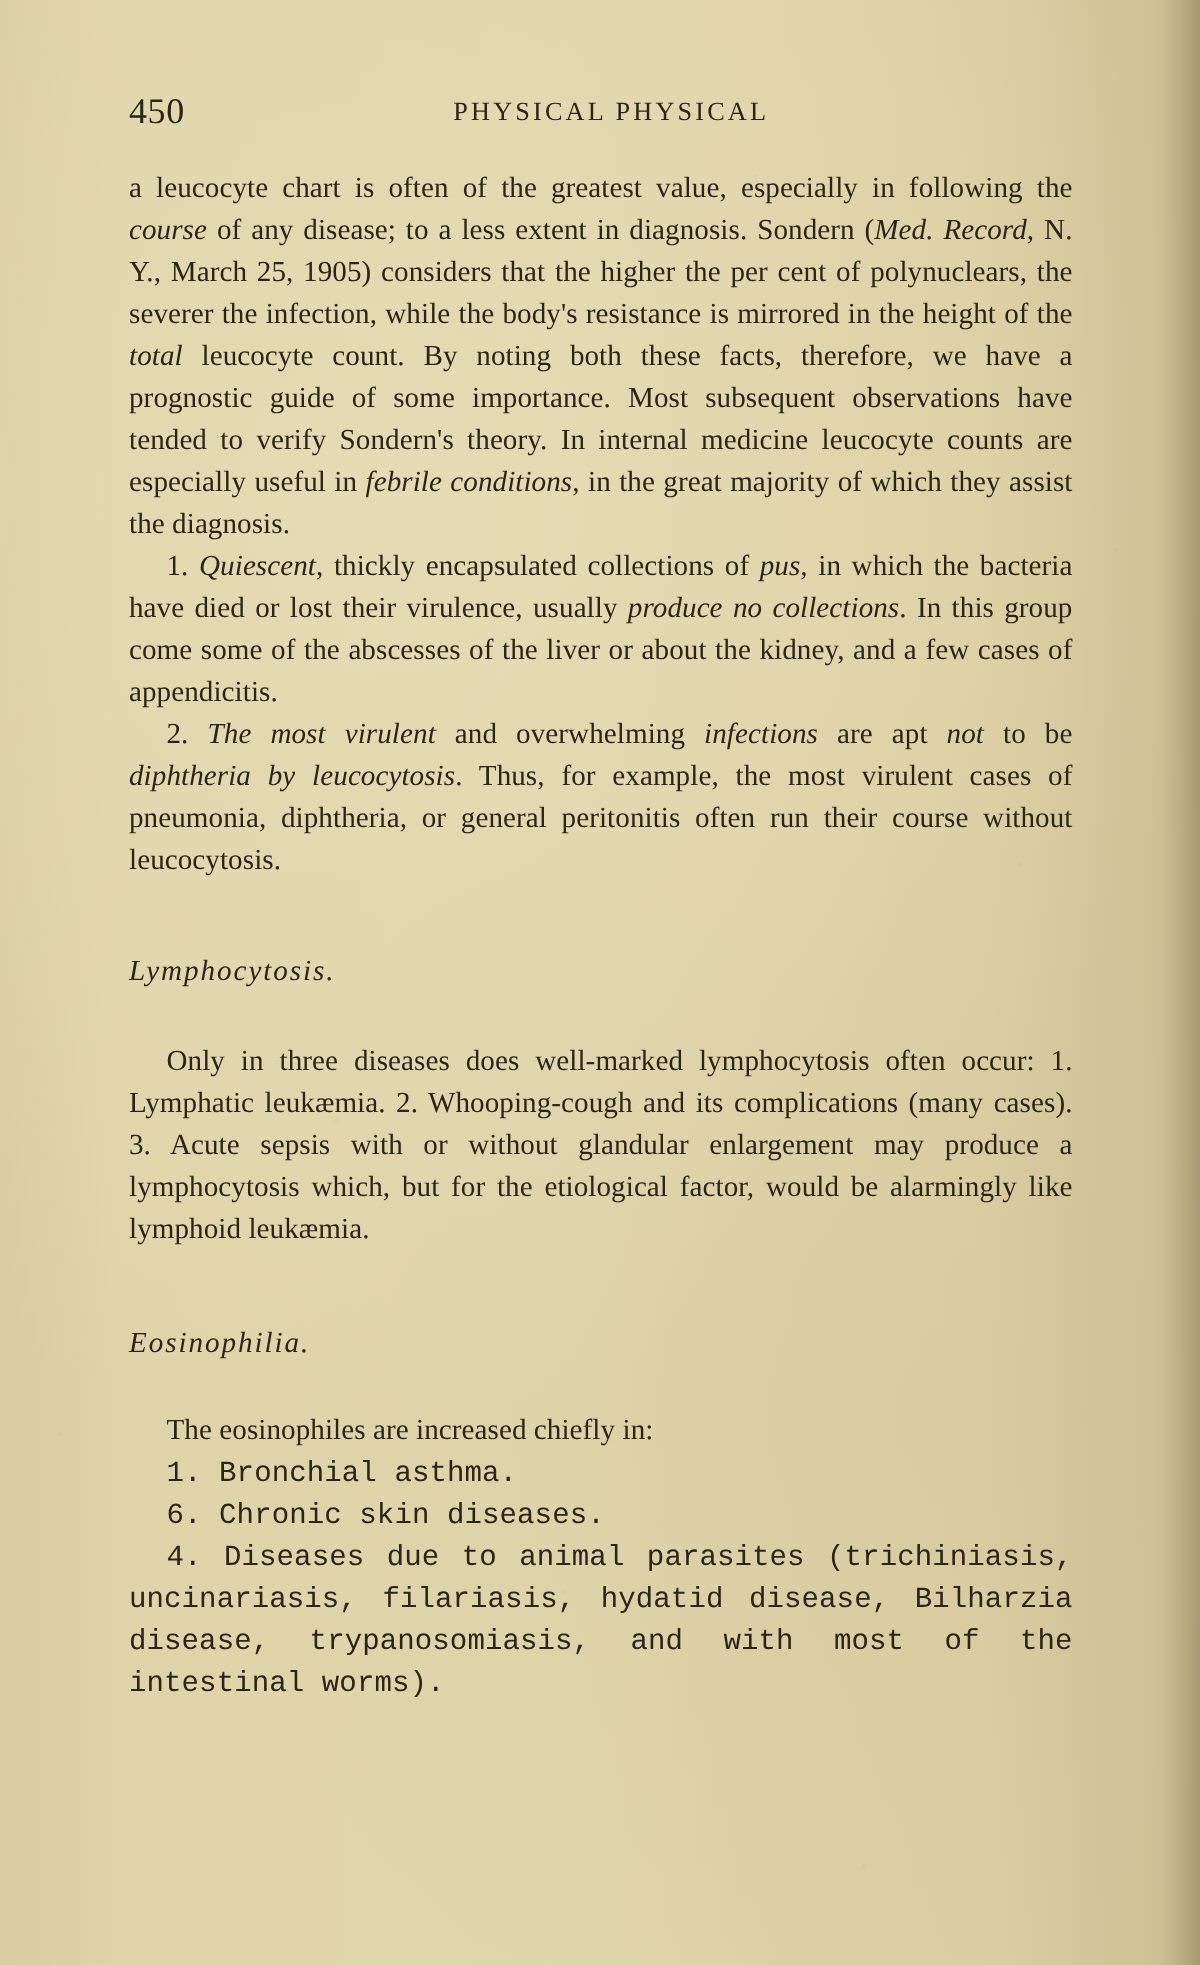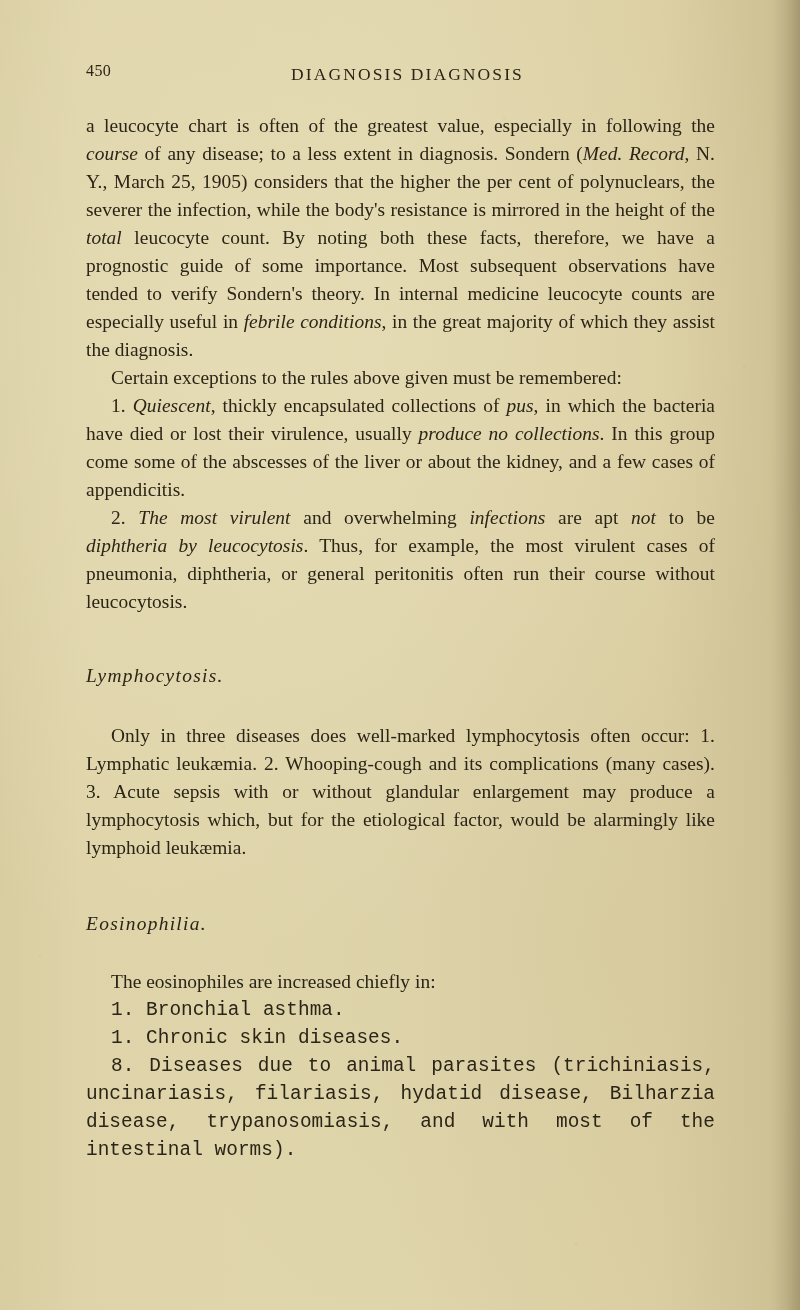--- a/index.html
+++ b/index.html
@@ -66,7 +66,7 @@
     position: absolute;
     left: 0;
     top: 0;
-    font-size: 16px;
+    font-size: 24px;
     letter-spacing: .4px;
   }
   .head-title {

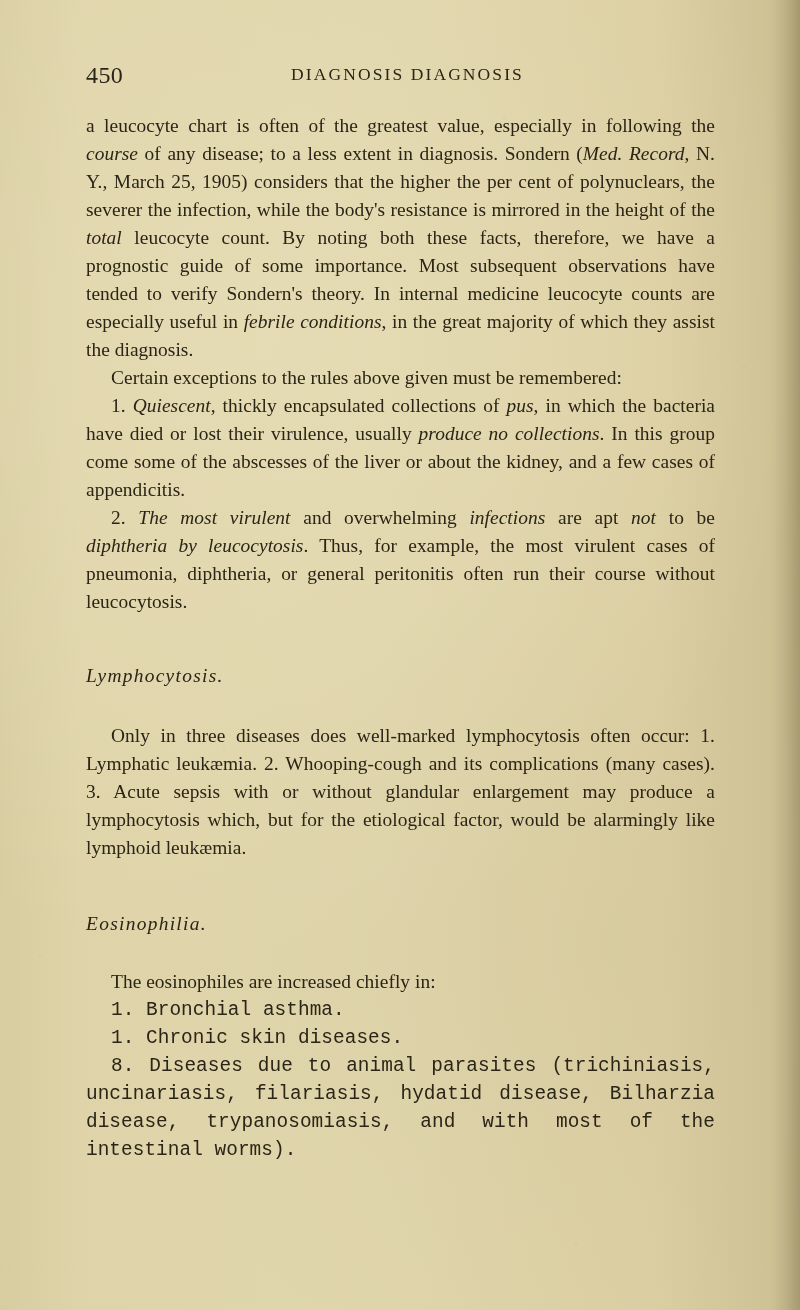--- a/index.html
+++ b/index.html
@@ -126,7 +126,7 @@
 
   <div class="running-head">
     <span class="folio">450</span>
-    <span class="head-title">DIAGNOSIS DIAGNOSIS</span>
+    <span class="head-title">PHYSICAL PHYSICAL</span>
   </div>
 
   <div class="body-text">

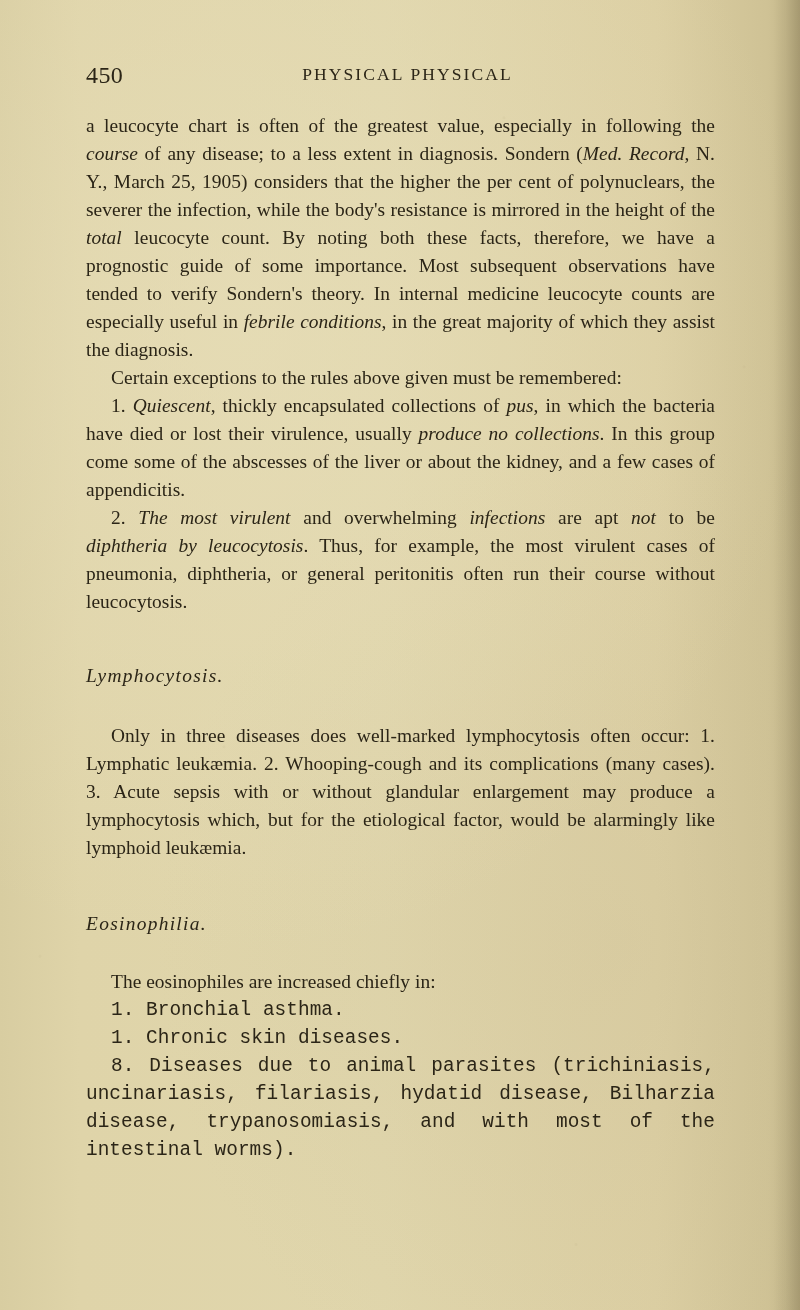--- a/index.html
+++ b/index.html
@@ -133,7 +133,6 @@
 
     <p class="no-indent"><span>a leucocyte chart is often of the greatest value, especially in following the </span><i>course</i><span> of any disease; to a less extent in diagnosis.  Sondern (</span><i>Med. Record</i><span>, N. Y., March 25, 1905) considers that the higher the per cent of polynuclears, the severer the infection, while the body's resistance is mirrored in the height of the </span><i>total</i><span> leucocyte count.  By noting both these facts, therefore, we have a prognostic guide of some importance.  Most subsequent observations have tended to verify Sondern's theory.  In internal medicine leucocyte counts are especially useful in </span><i>febrile conditions</i><span>, in the great majority of which they assist the diagnosis.</span></p>
 
-    <p class="indent">Certain exceptions to the rules above given must be remembered:</p>
 
     <p class="indent"><span>1. </span><i>Quiescent</i><span>, thickly encapsulated collections of </span><i>pus</i><span>, in which the bacteria have died or lost their virulence, usually </span><i>produce no collections</i><span>.  In this group come some of the abscesses of the liver or about the kidney, and a few cases of appendicitis.</span></p>
 

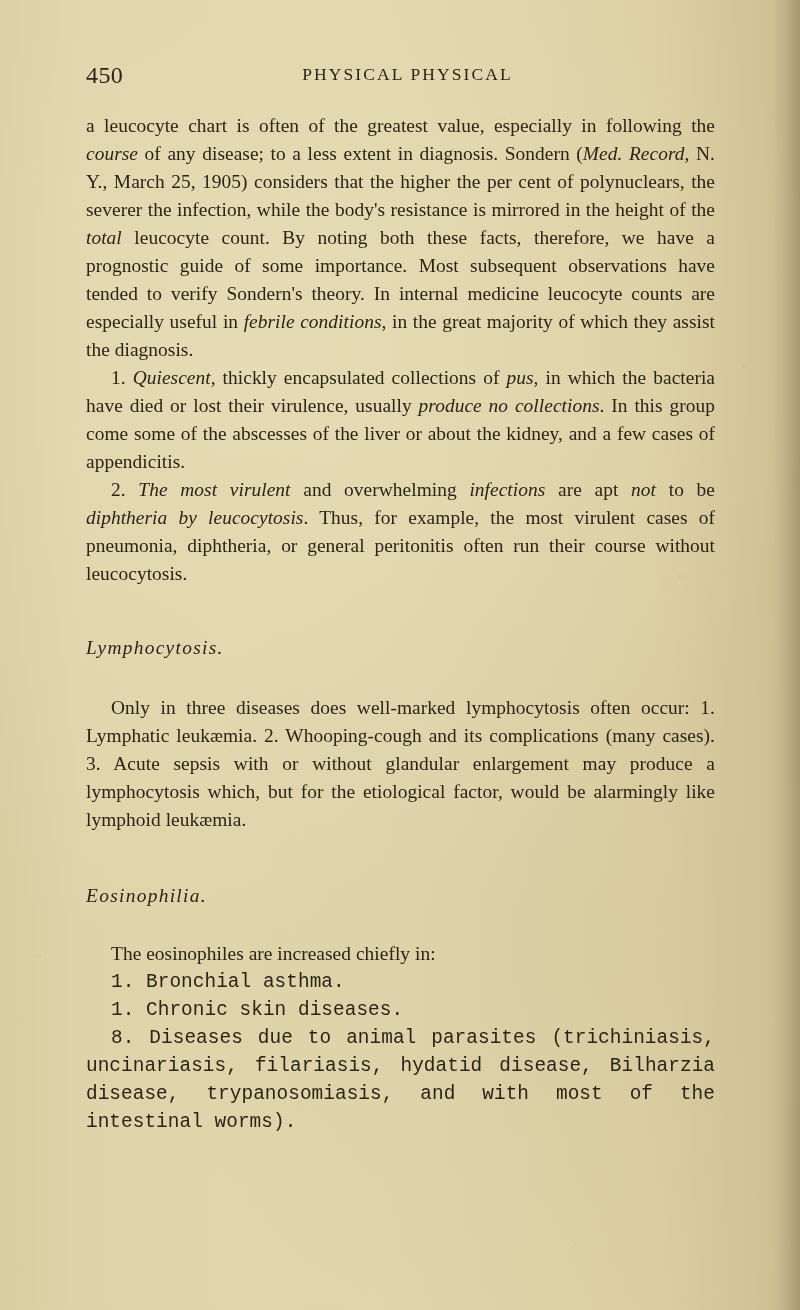--- a/index.html
+++ b/index.html
@@ -150,7 +150,7 @@
 
     <p class="indent">The eosinophiles are increased chiefly in:</p>
     <p class="listline">1. Bronchial asthma.</p>
-    <p class="listline">1. Chronic skin diseases.</p>
+    <p class="listline">6. Chronic skin diseases.</p>
     <p class="listline">8. Diseases due to animal parasites (trichiniasis, uncinariasis, filariasis, hydatid disease, Bilharzia disease, trypanosomiasis, and with most of the intestinal worms).</p>
 
   </div>

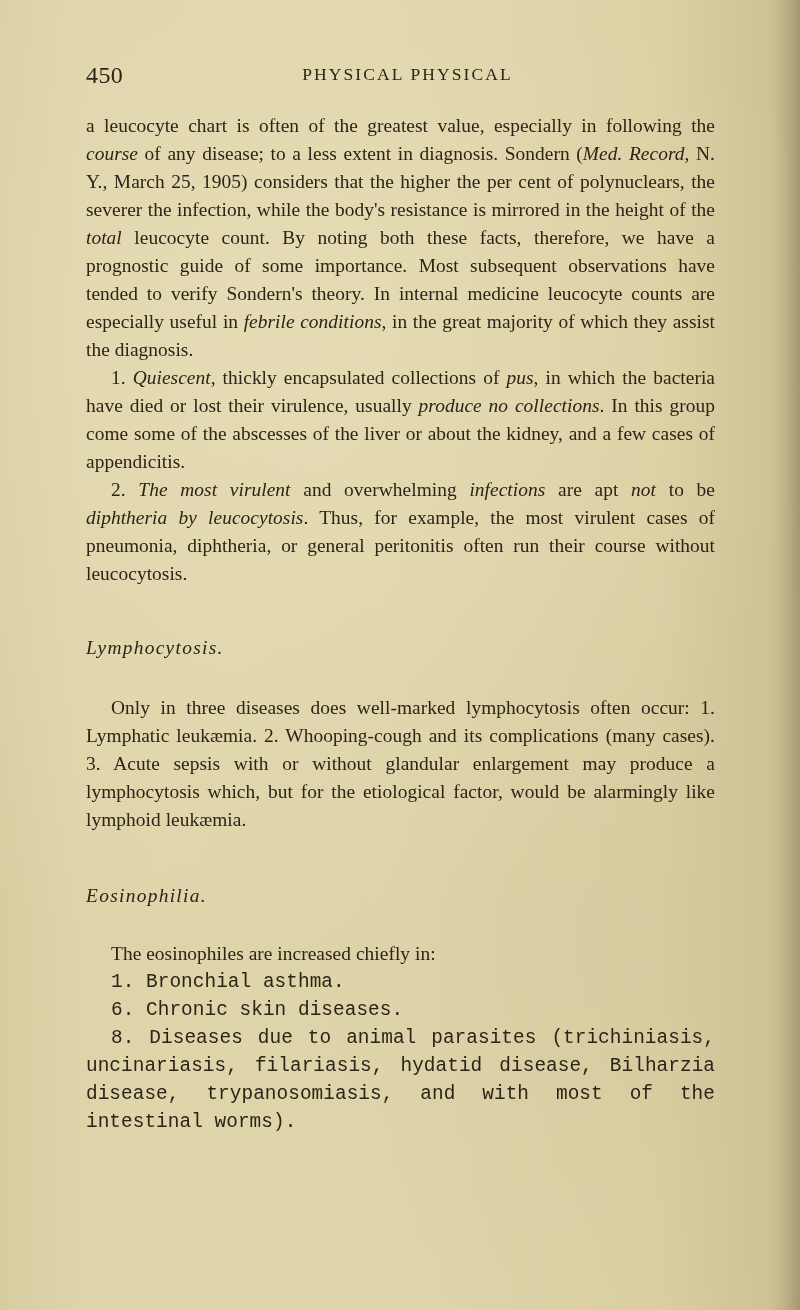--- a/index.html
+++ b/index.html
@@ -151,7 +151,7 @@
     <p class="indent">The eosinophiles are increased chiefly in:</p>
     <p class="listline">1. Bronchial asthma.</p>
     <p class="listline">6. Chronic skin diseases.</p>
-    <p class="listline">8. Diseases due to animal parasites (trichiniasis, uncinariasis, filariasis, hydatid disease, Bilharzia disease, trypanosomiasis, and with most of the intestinal worms).</p>
+    <p class="listline">4. Diseases due to animal parasites (trichiniasis, uncinariasis, filariasis, hydatid disease, Bilharzia disease, trypanosomiasis, and with most of the intestinal worms).</p>
 
   </div>
 </div>

